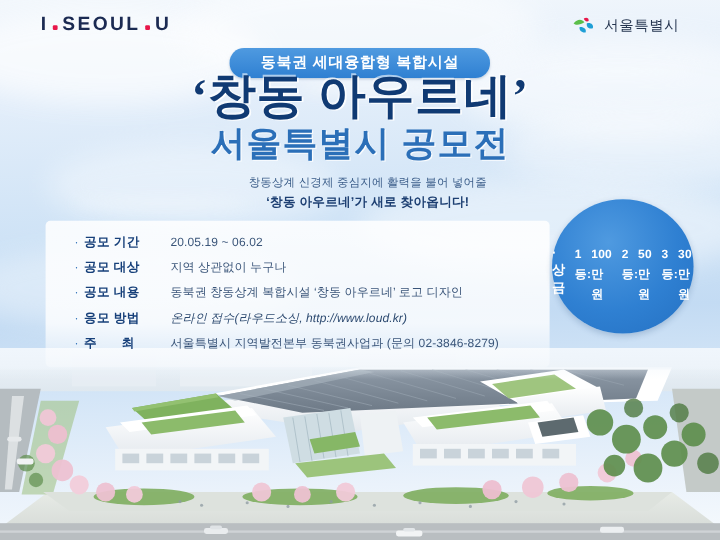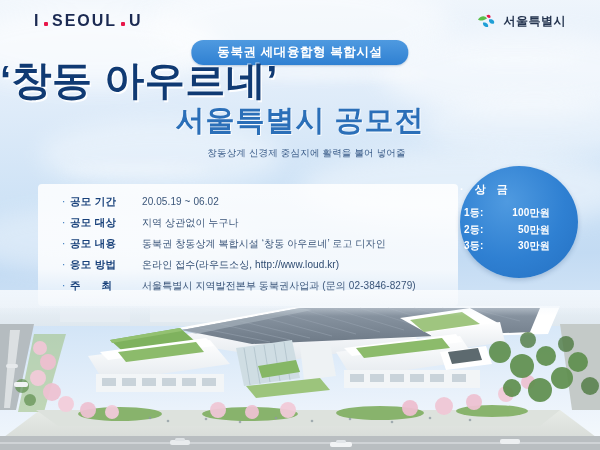--- a/index.html
+++ b/index.html
@@ -87,7 +87,7 @@
   .seoul-mark { width: 22px; height: 16px; }
   .seoul-brand-text {
     font-size: 12px;
-    font-weight: bold;
+    font-weight: normal;
     color: #24344f;
     letter-spacing: .5px;
   }

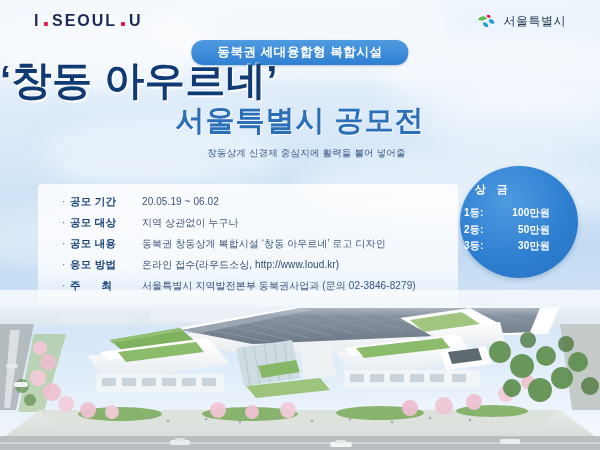--- a/index.html
+++ b/index.html
@@ -115,7 +115,7 @@
     position: absolute;
     top: 60px;
     left: 0; right: 0;
-    text-align: left;
+    text-align: center;
     font-size: 40px;
     font-weight: bold;
     color: #103a73;
@@ -123,6 +123,7 @@
     text-shadow: 1.5px 1.5px 0 rgba(255,255,255,.9), -1px -1px 0 rgba(255,255,255,.6);
     z-index: 6;
     line-height: 1;
+    font-family: Liberation Serif, serif;
   }
   .title-sub {
     position: absolute;

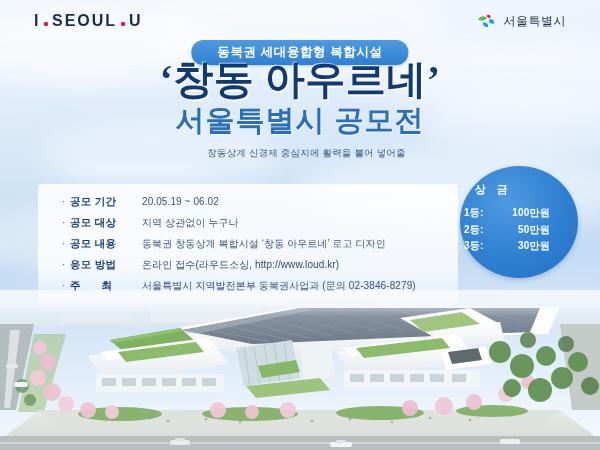--- a/index.html
+++ b/index.html
@@ -309,6 +309,7 @@
 
   <div class="tagline">
     <div class="tagline-1">창동상계 신경제 중심지에 활력을 불어 넣어줄</div>
+    <div class="tagline-2">‘창동 아우르네’가 새로 찾아옵니다!</div>
   </div>
 
   <div class="render">

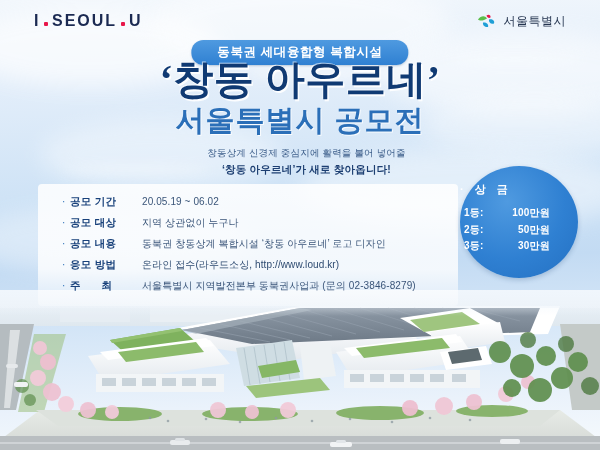--- a/index.html
+++ b/index.html
@@ -221,7 +221,8 @@
     z-index: 7;
     box-shadow: 0 2px 5px rgba(20,60,110,.22);
     display: flex;
-    flex-direction: column;
+    flex-direction: row;
+    align-items: center;
     padding-top: 16px;
     box-sizing: border-box;
   }

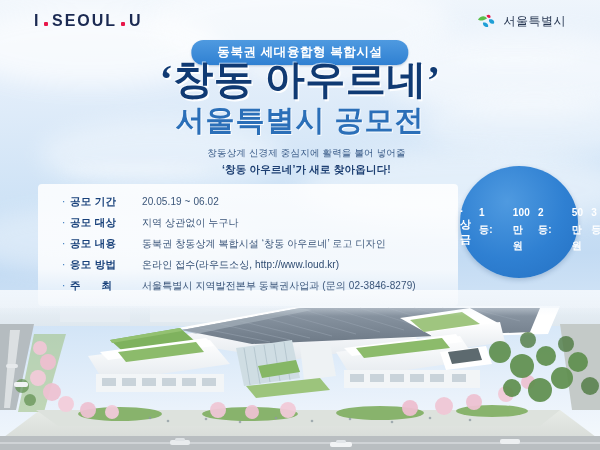--- a/index.html
+++ b/index.html
@@ -245,7 +245,7 @@
     box-sizing: border-box;
   }
   .prize-rank { letter-spacing: .2px; }
-  .prize-amt { letter-spacing: .2px; margin-left: 20px; }
+  .prize-amt { letter-spacing: .2px; }
 
   
   .render {

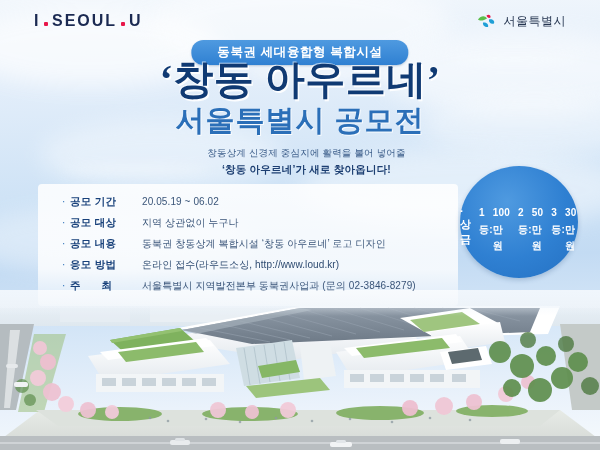--- a/index.html
+++ b/index.html
@@ -207,7 +207,7 @@
     letter-spacing: .1px;
     white-space: nowrap;
   }
-  .info-value.mono-ish { color: #2d4a70; }
+  .info-value.mono-ish { color: #2d4a70; font-style: italic; }
 
   
   .prize {

